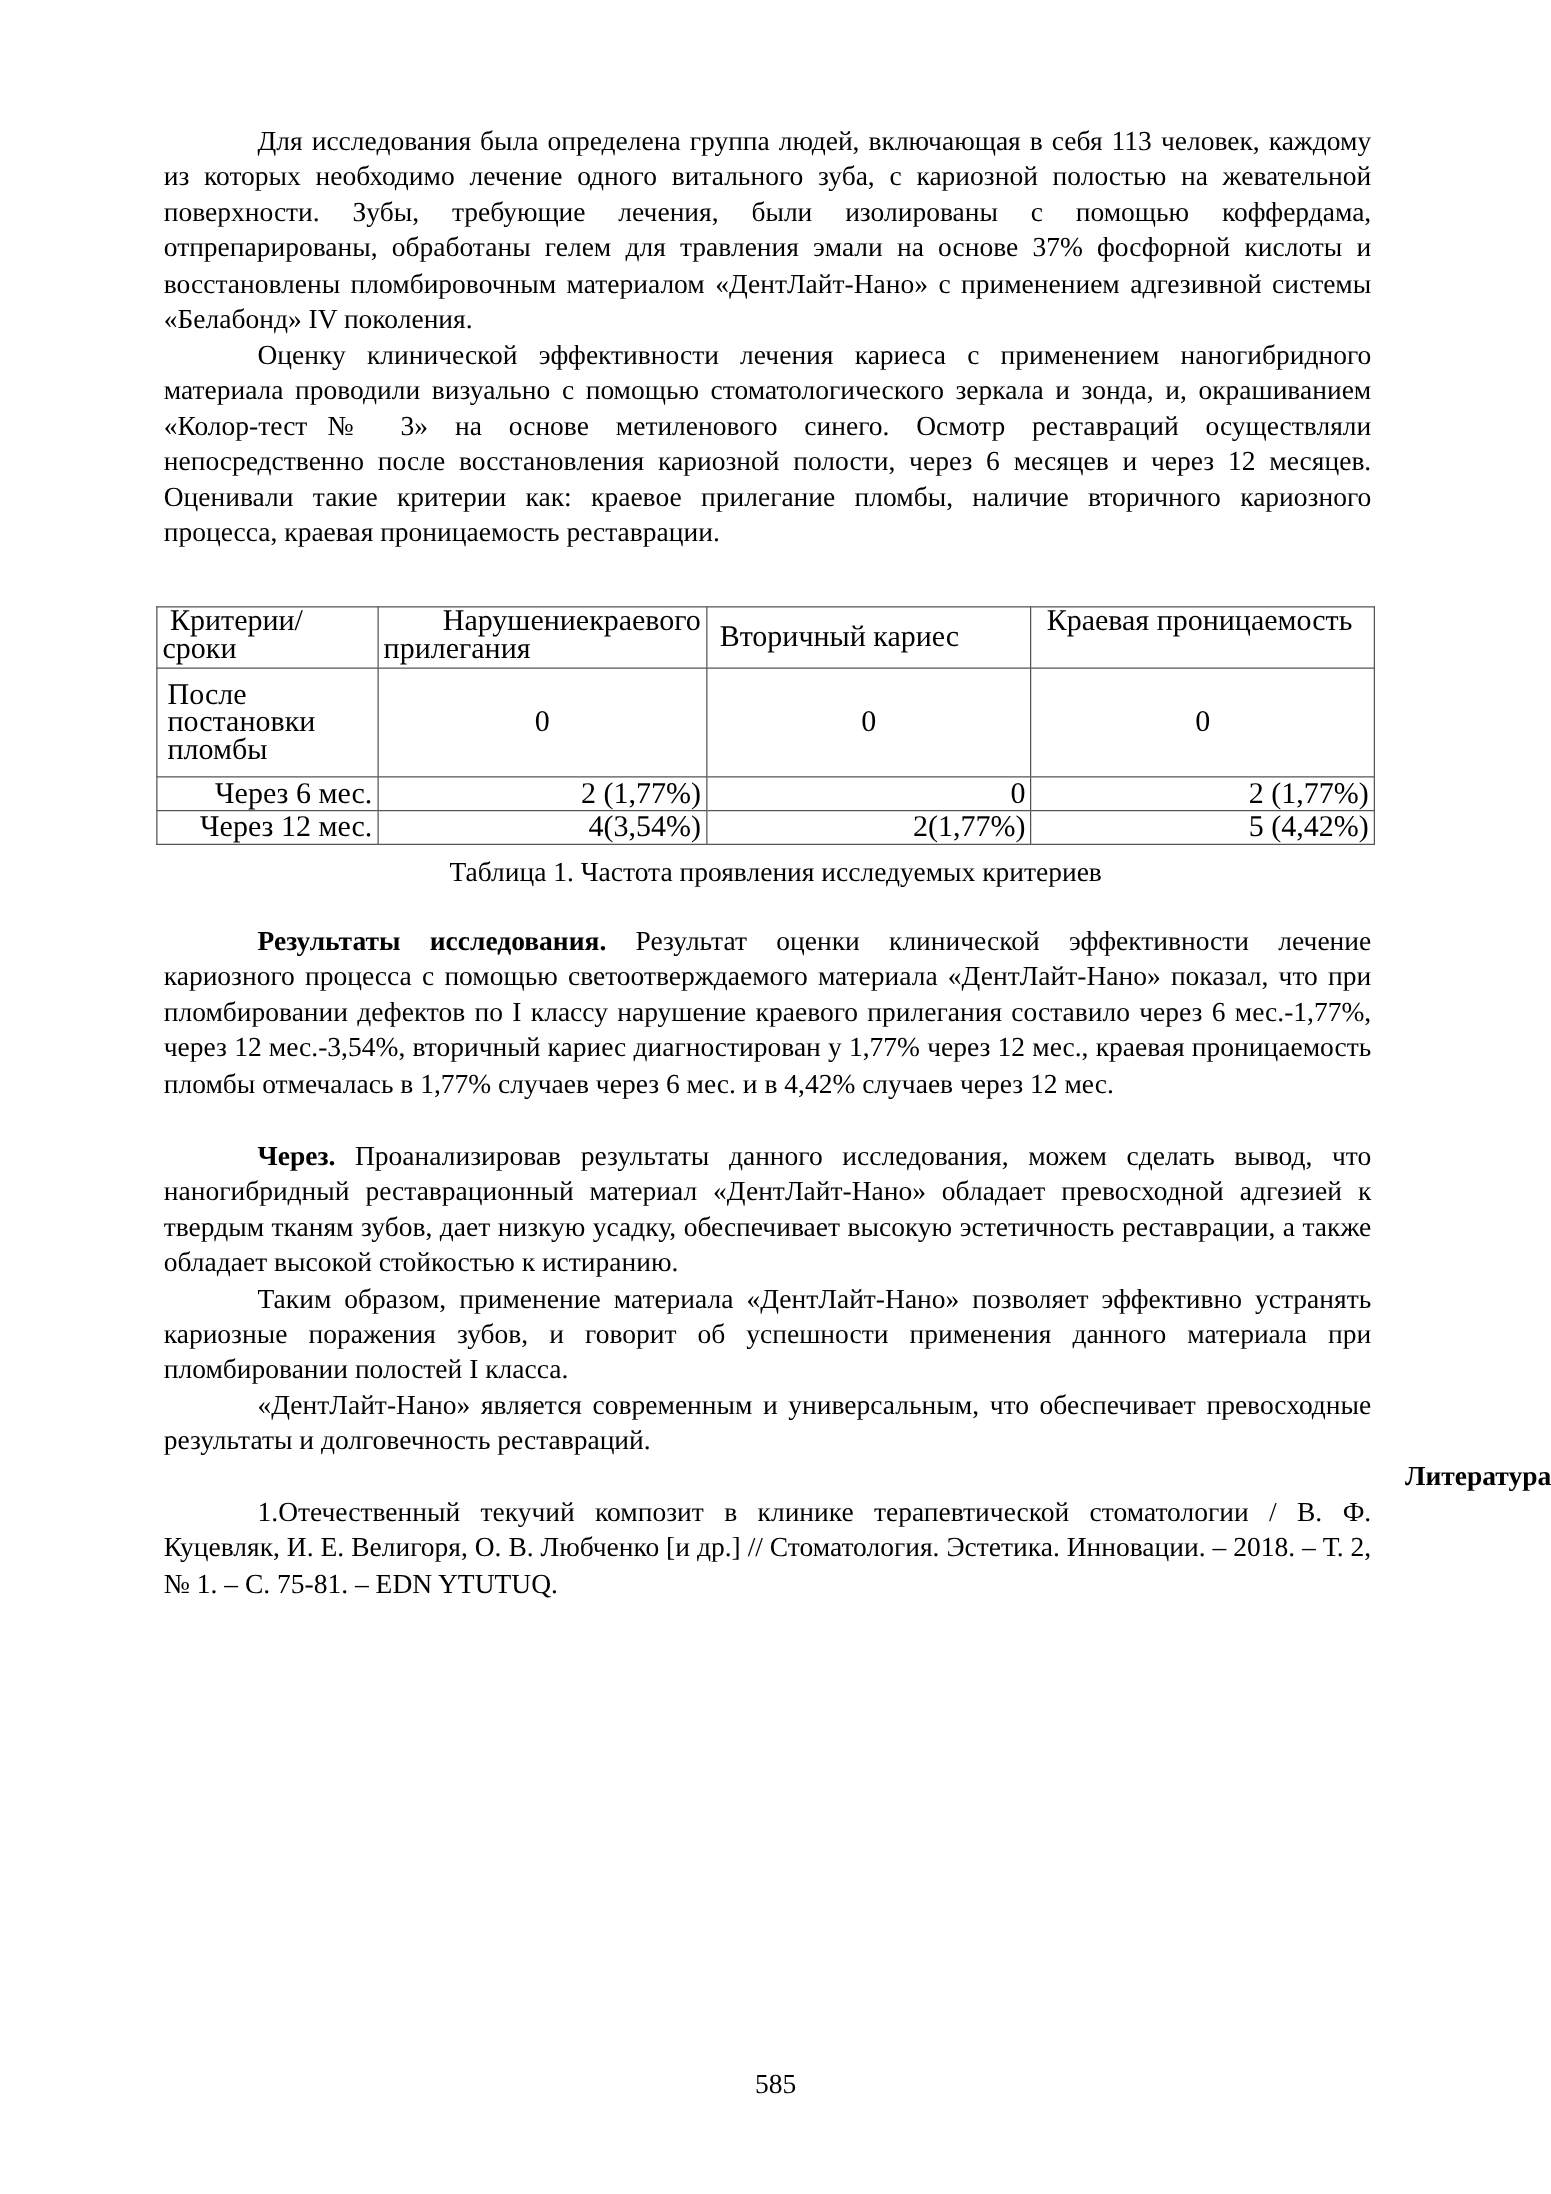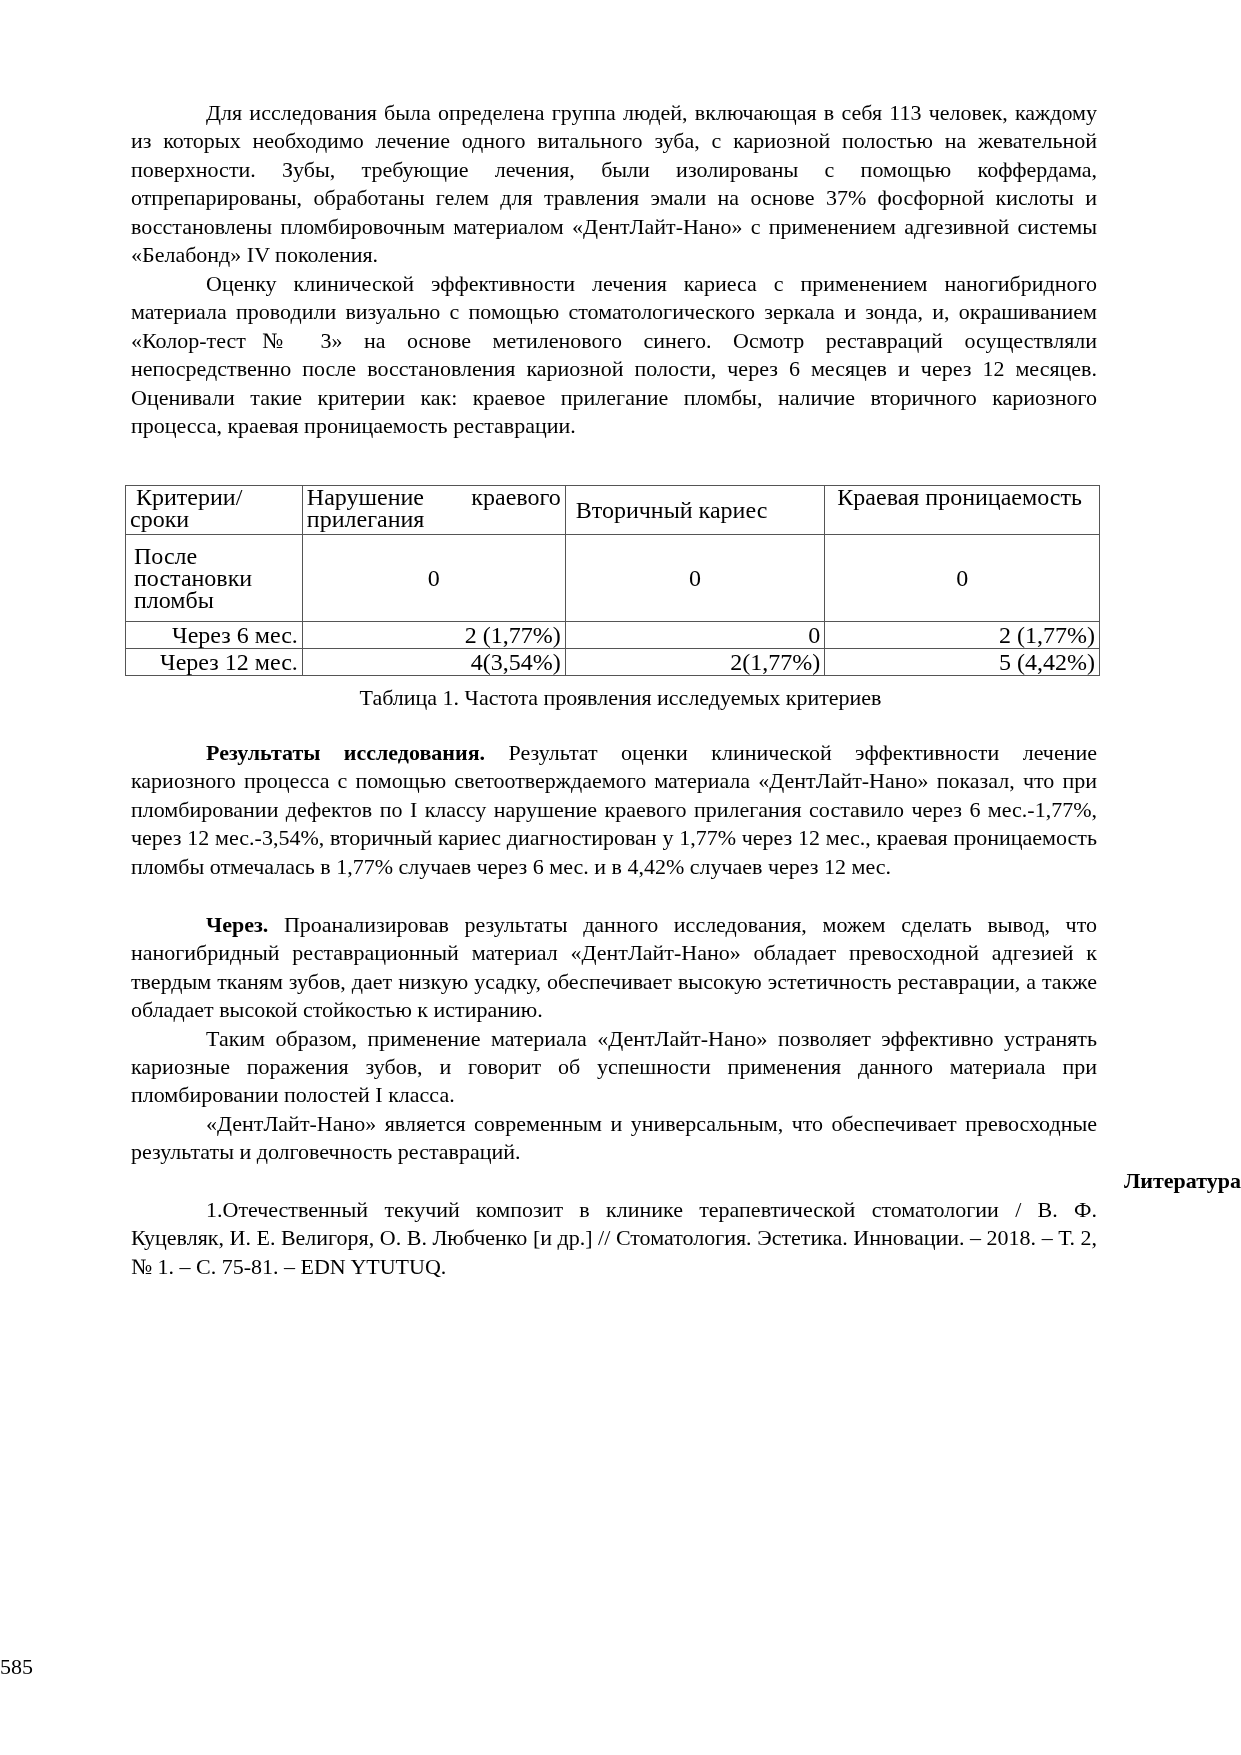--- a/index.html
+++ b/index.html
@@ -28,7 +28,7 @@
   tr.hdr td.vmid { vertical-align: middle; }
   tr.r1 td { height: 86px; }
   tr.r2 td, tr.r3 td { height: 26px; text-align: right; }
-  .hdr-split { display: flex; justify-content: space-between; }
+  .hdr-split { display: flex; justify-content: flex-end; }
   .caption {
     position: absolute; left: 0; width: 1241px; top: 684px;
     font-size: 22px; line-height: 28px; text-align: center;

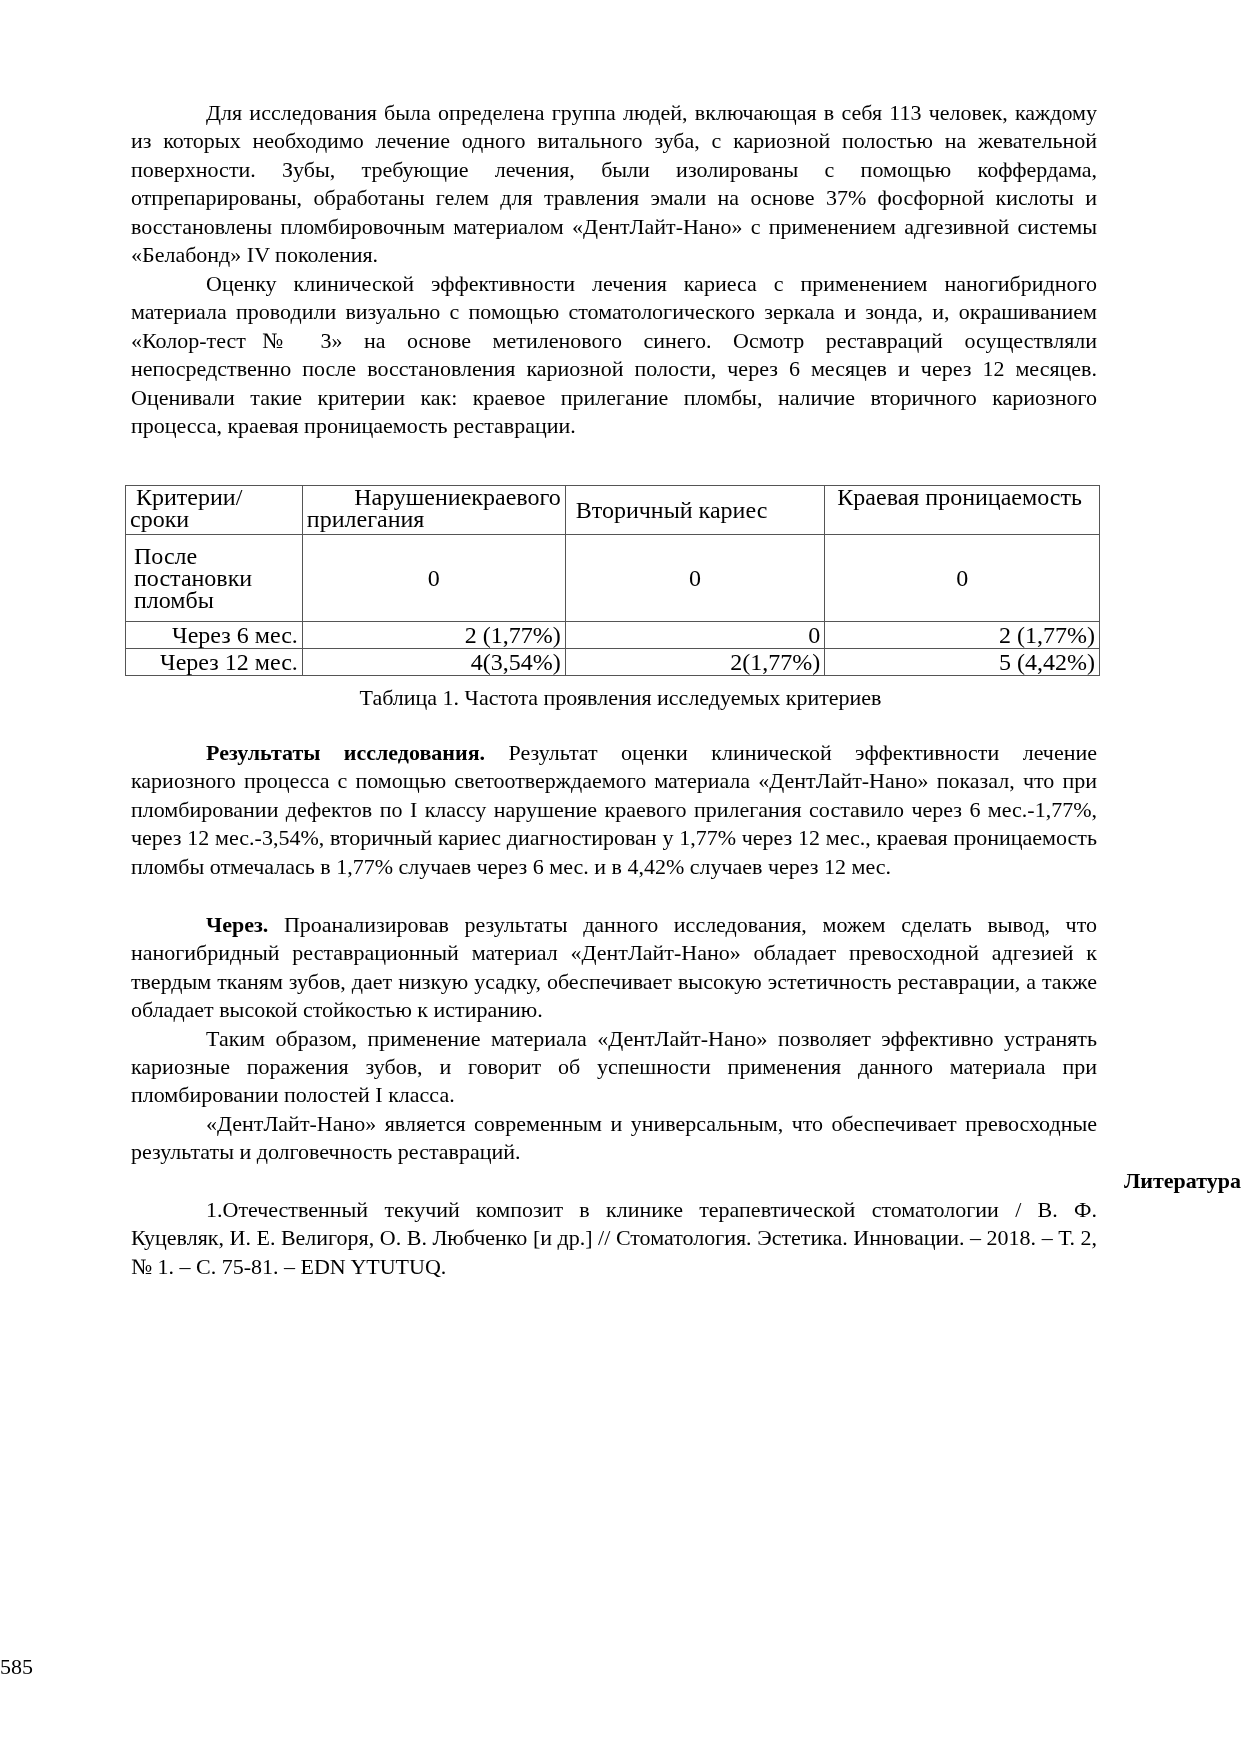--- a/index.html
+++ b/index.html
@@ -42,7 +42,7 @@
   #p5 { top: 1196px; }
   .page-number {
     position: absolute; left: 0; width: 1241px; top: 1654px;
-    font-size: 22px; text-align: left;
+    font-size: 22px; text-align: center;
   }
 </style>
 </head>

